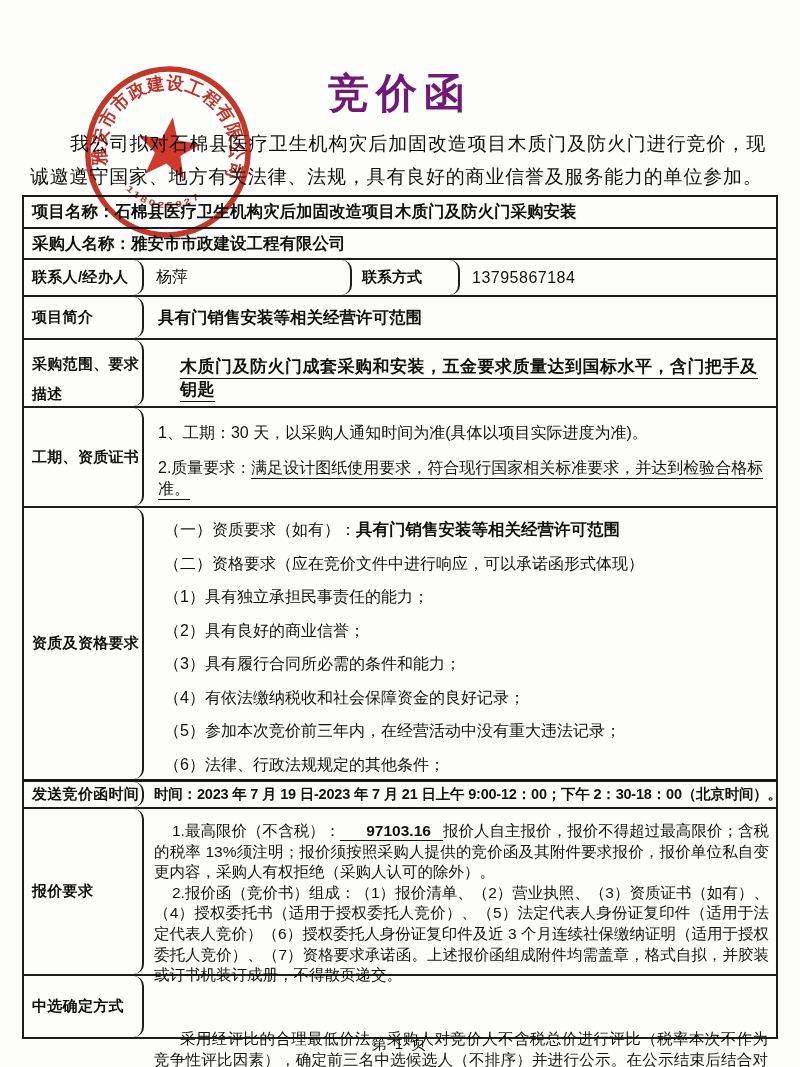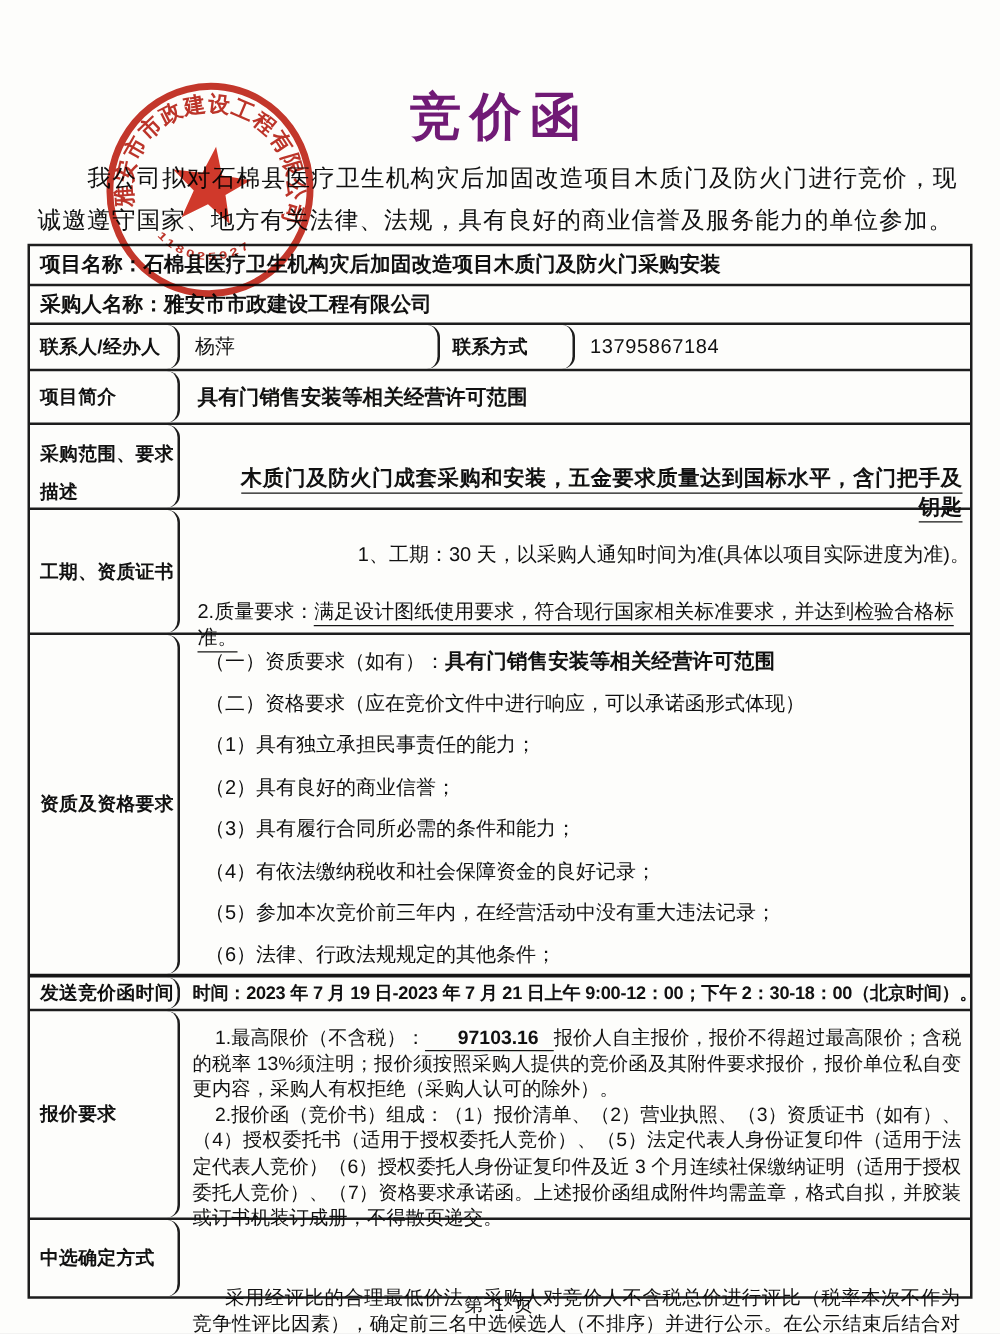--- a/index.html
+++ b/index.html
@@ -44,7 +44,7 @@
   .c-mlab{flex:0 0 108px; border-right:2px solid #1d1d1d; display:flex; align-items:center; padding-left:10px; font-size:15px; font-weight:bold;}
   .c-phone{flex:1; display:flex; align-items:center; padding-left:12px; font-size:16px; letter-spacing:0.5px;}
   .c-brief{display:flex; align-items:center; padding-left:14px; font-size:16.5px; font-weight:600;}
-  .c-scope{padding:31px 6px 0 36px; font-size:17px; font-weight:600; letter-spacing:0.5px;text-align:right;}
+  .c-scope{padding:15px 6px 0 36px; font-size:17px; font-weight:600; letter-spacing:0.5px;}
   .u{border-bottom:1.7px solid #151515; padding-bottom:2px;}
   .c-sched{padding-left:14px; font-size:16px;}
   .c-sched .l1{margin-top:26px;text-align:right;}

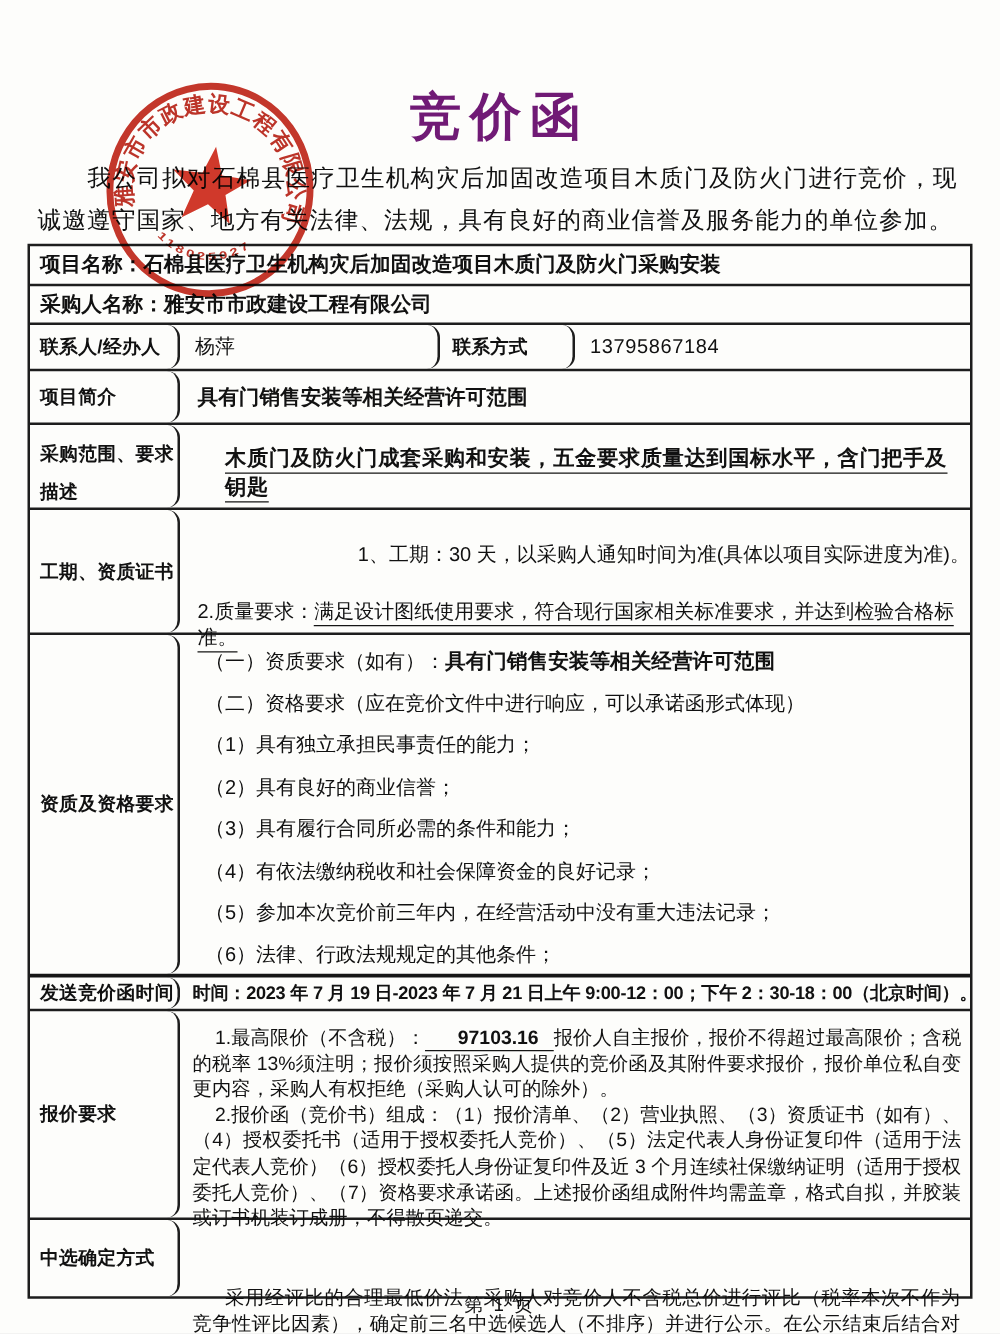--- a/index.html
+++ b/index.html
@@ -47,7 +47,7 @@
   .c-scope{padding:15px 6px 0 36px; font-size:17px; font-weight:600; letter-spacing:0.5px;}
   .u{border-bottom:1.7px solid #151515; padding-bottom:2px;}
   .c-sched{padding-left:14px; font-size:16px;}
-  .c-sched .l1{margin-top:26px;text-align:right;}
+  .c-sched .l1{margin-top:15px;}
   .c-sched .l2{margin-top:24px; font-weight:500;}
   .c-qual{padding:5px 4px 0 20px; font-size:16px;}
   .c-qual div{height:33.5px; line-height:33.5px; white-space:nowrap;}

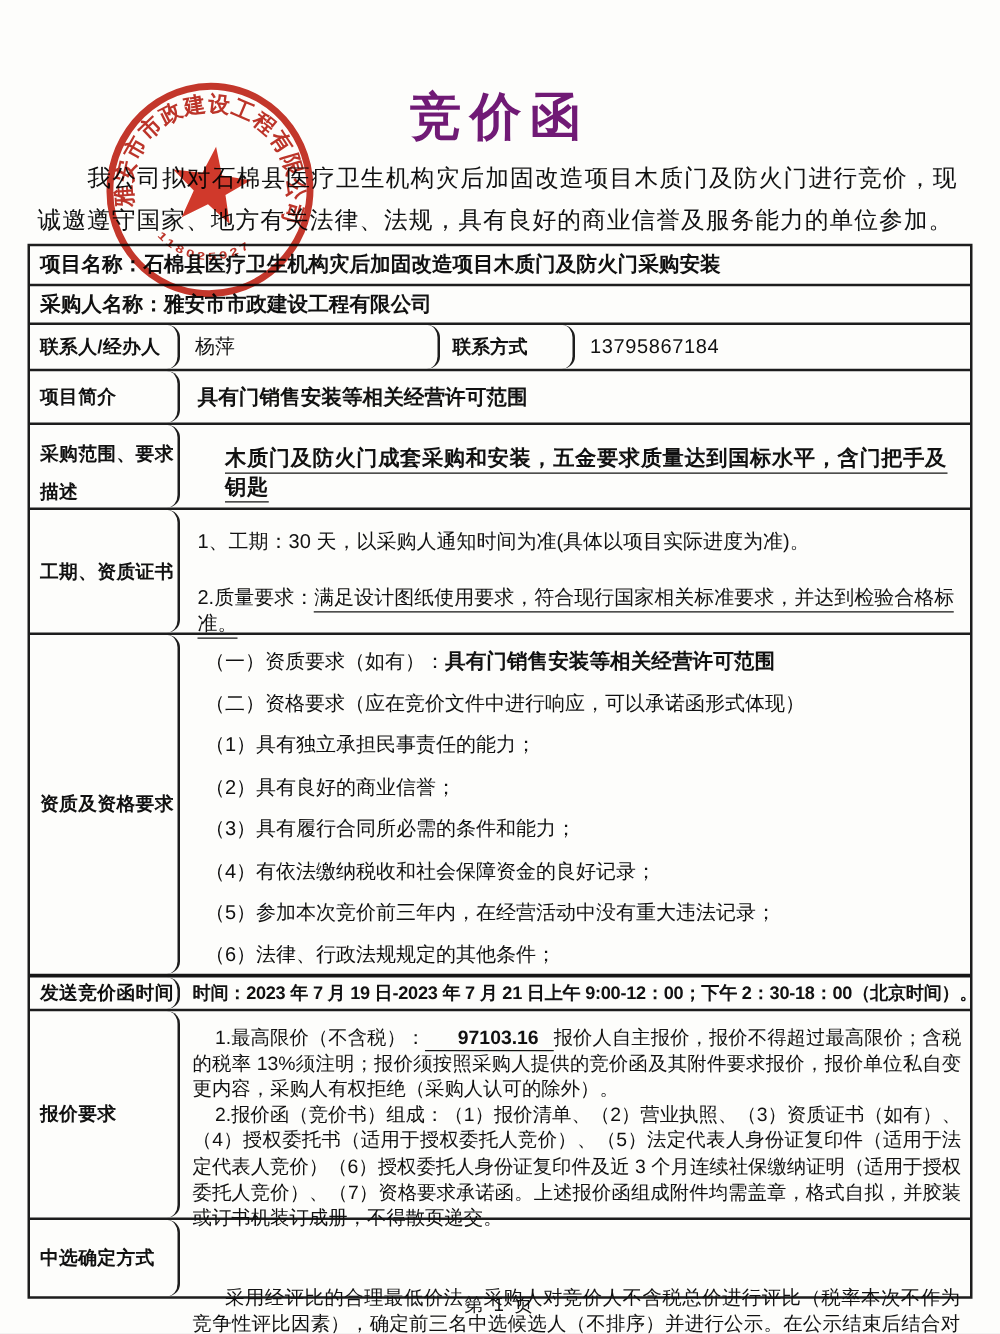--- a/index.html
+++ b/index.html
@@ -48,7 +48,7 @@
   .u{border-bottom:1.7px solid #151515; padding-bottom:2px;}
   .c-sched{padding-left:14px; font-size:16px;}
   .c-sched .l1{margin-top:15px;}
-  .c-sched .l2{margin-top:24px; font-weight:500;}
+  .c-sched .l2{margin-top:14px; font-weight:500;}
   .c-qual{padding:5px 4px 0 20px; font-size:16px;}
   .c-qual div{height:33.5px; line-height:33.5px; white-space:nowrap;}
   .c-qual .b{font-weight:bold; font-size:16.5px;}

